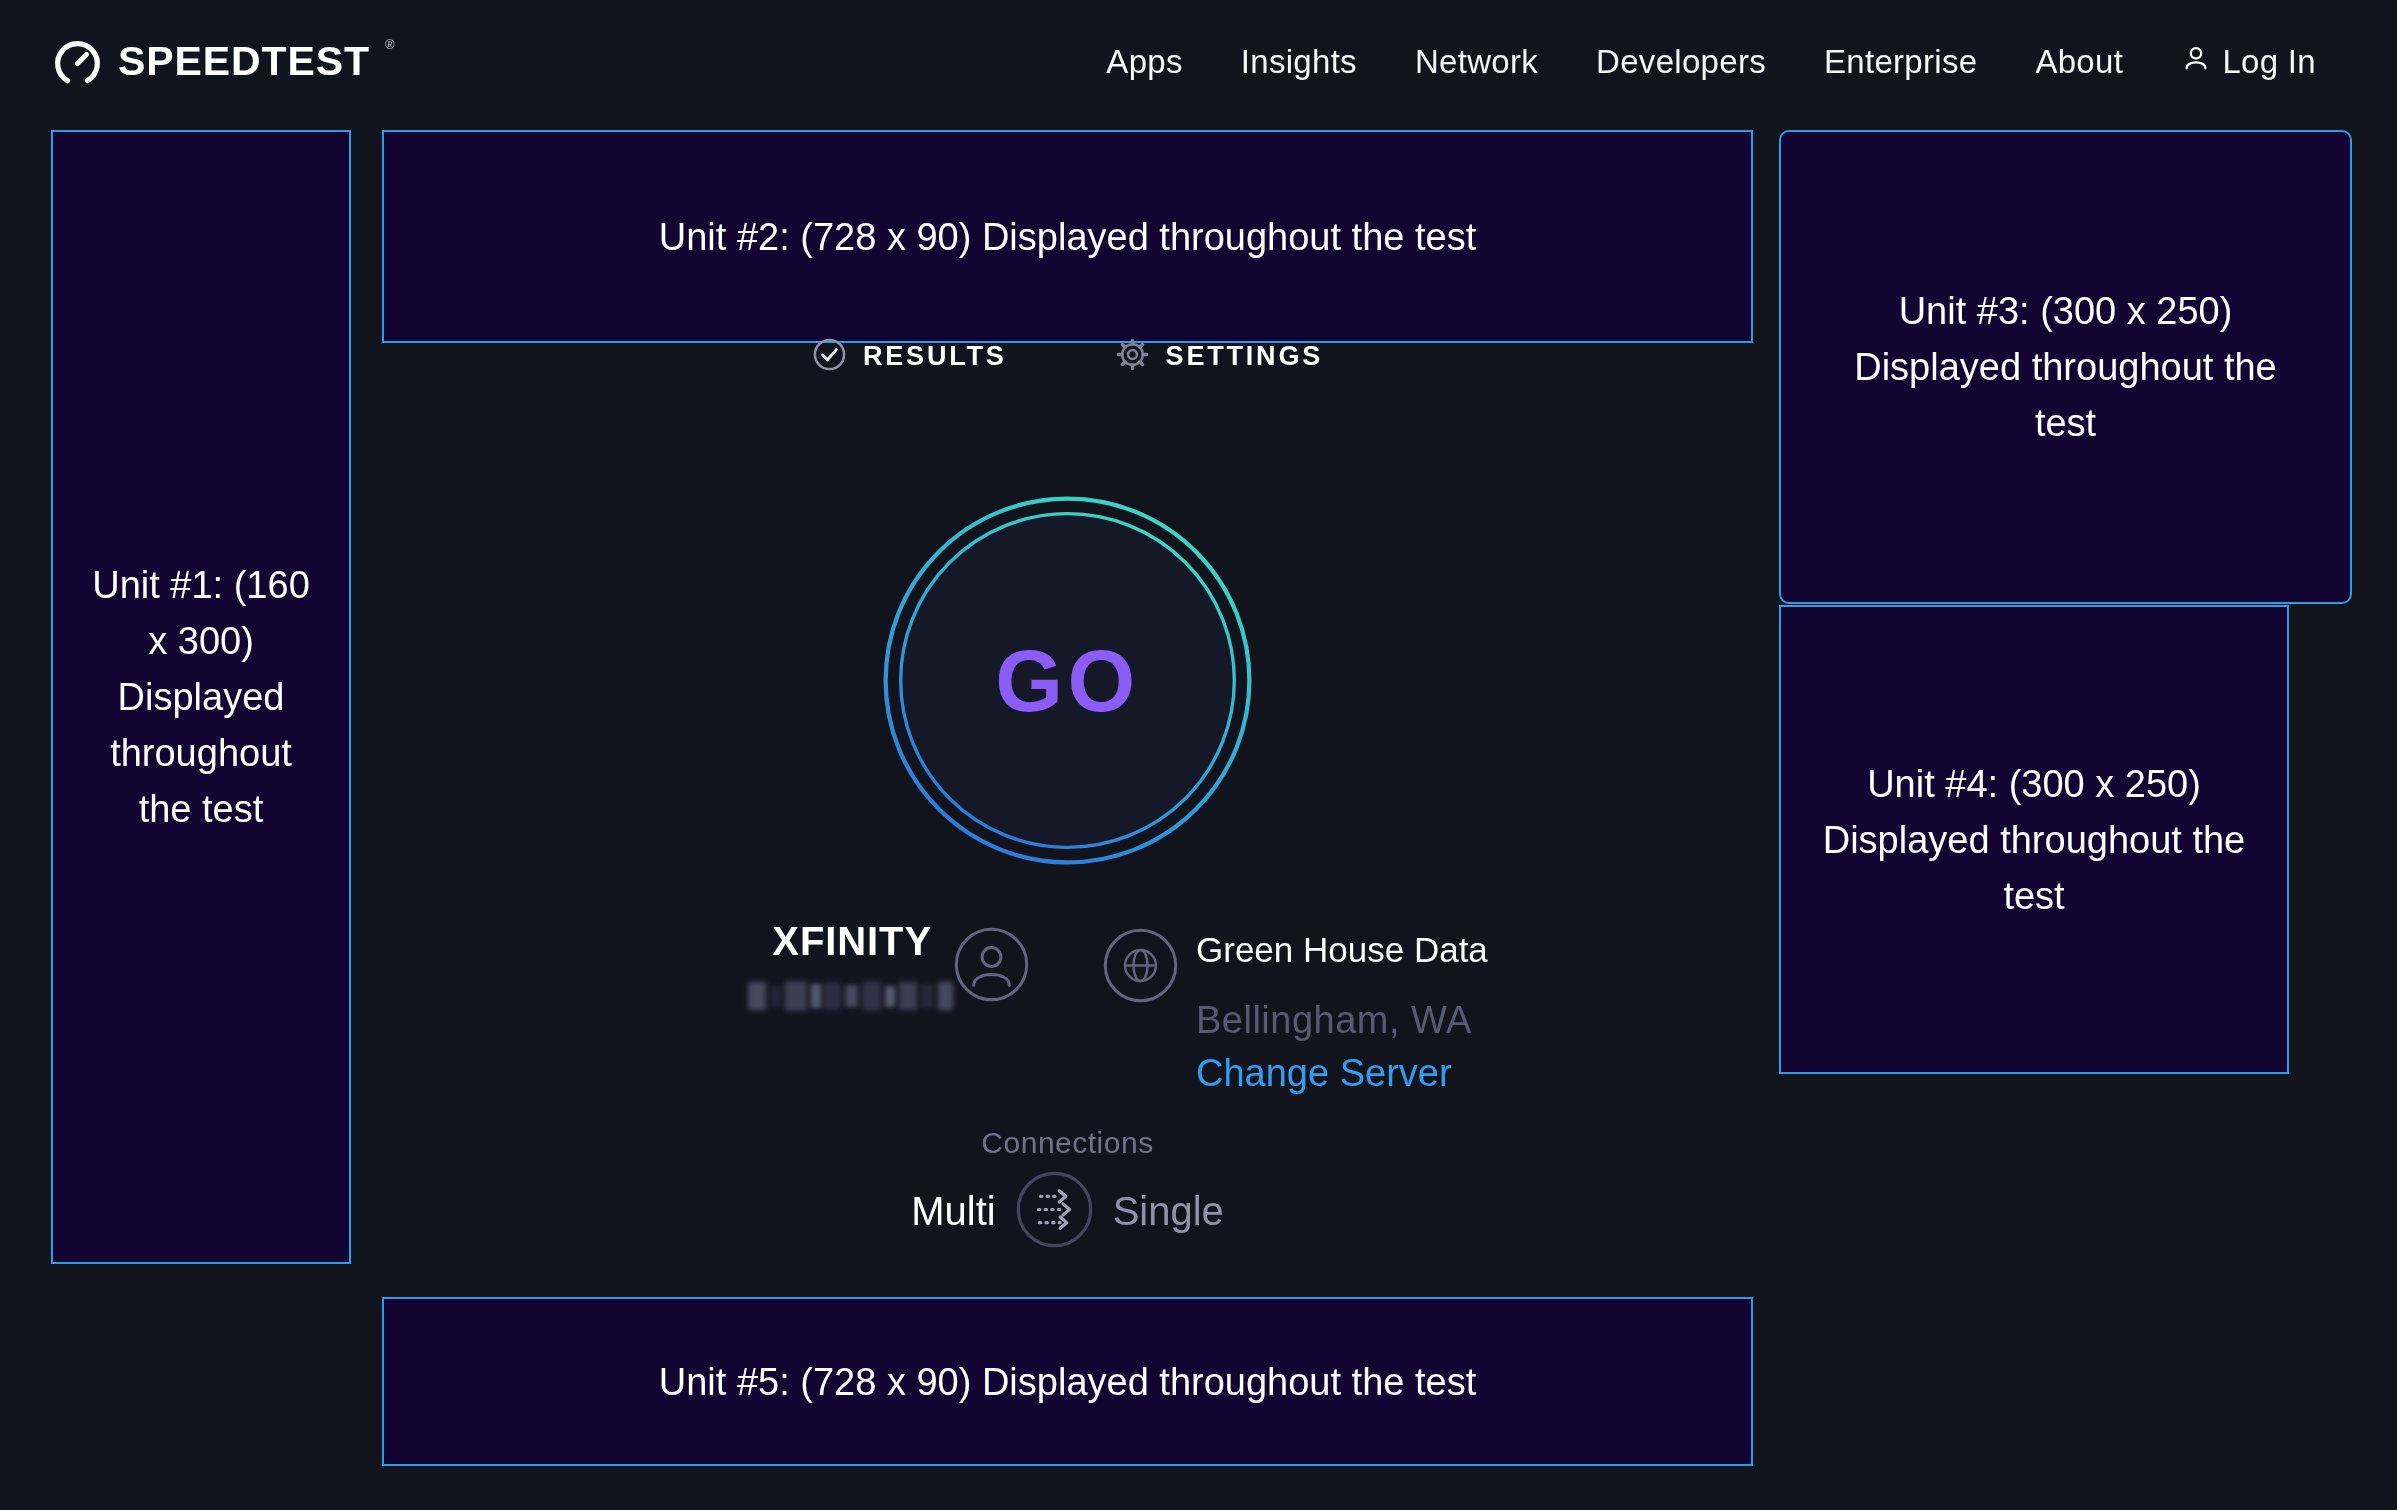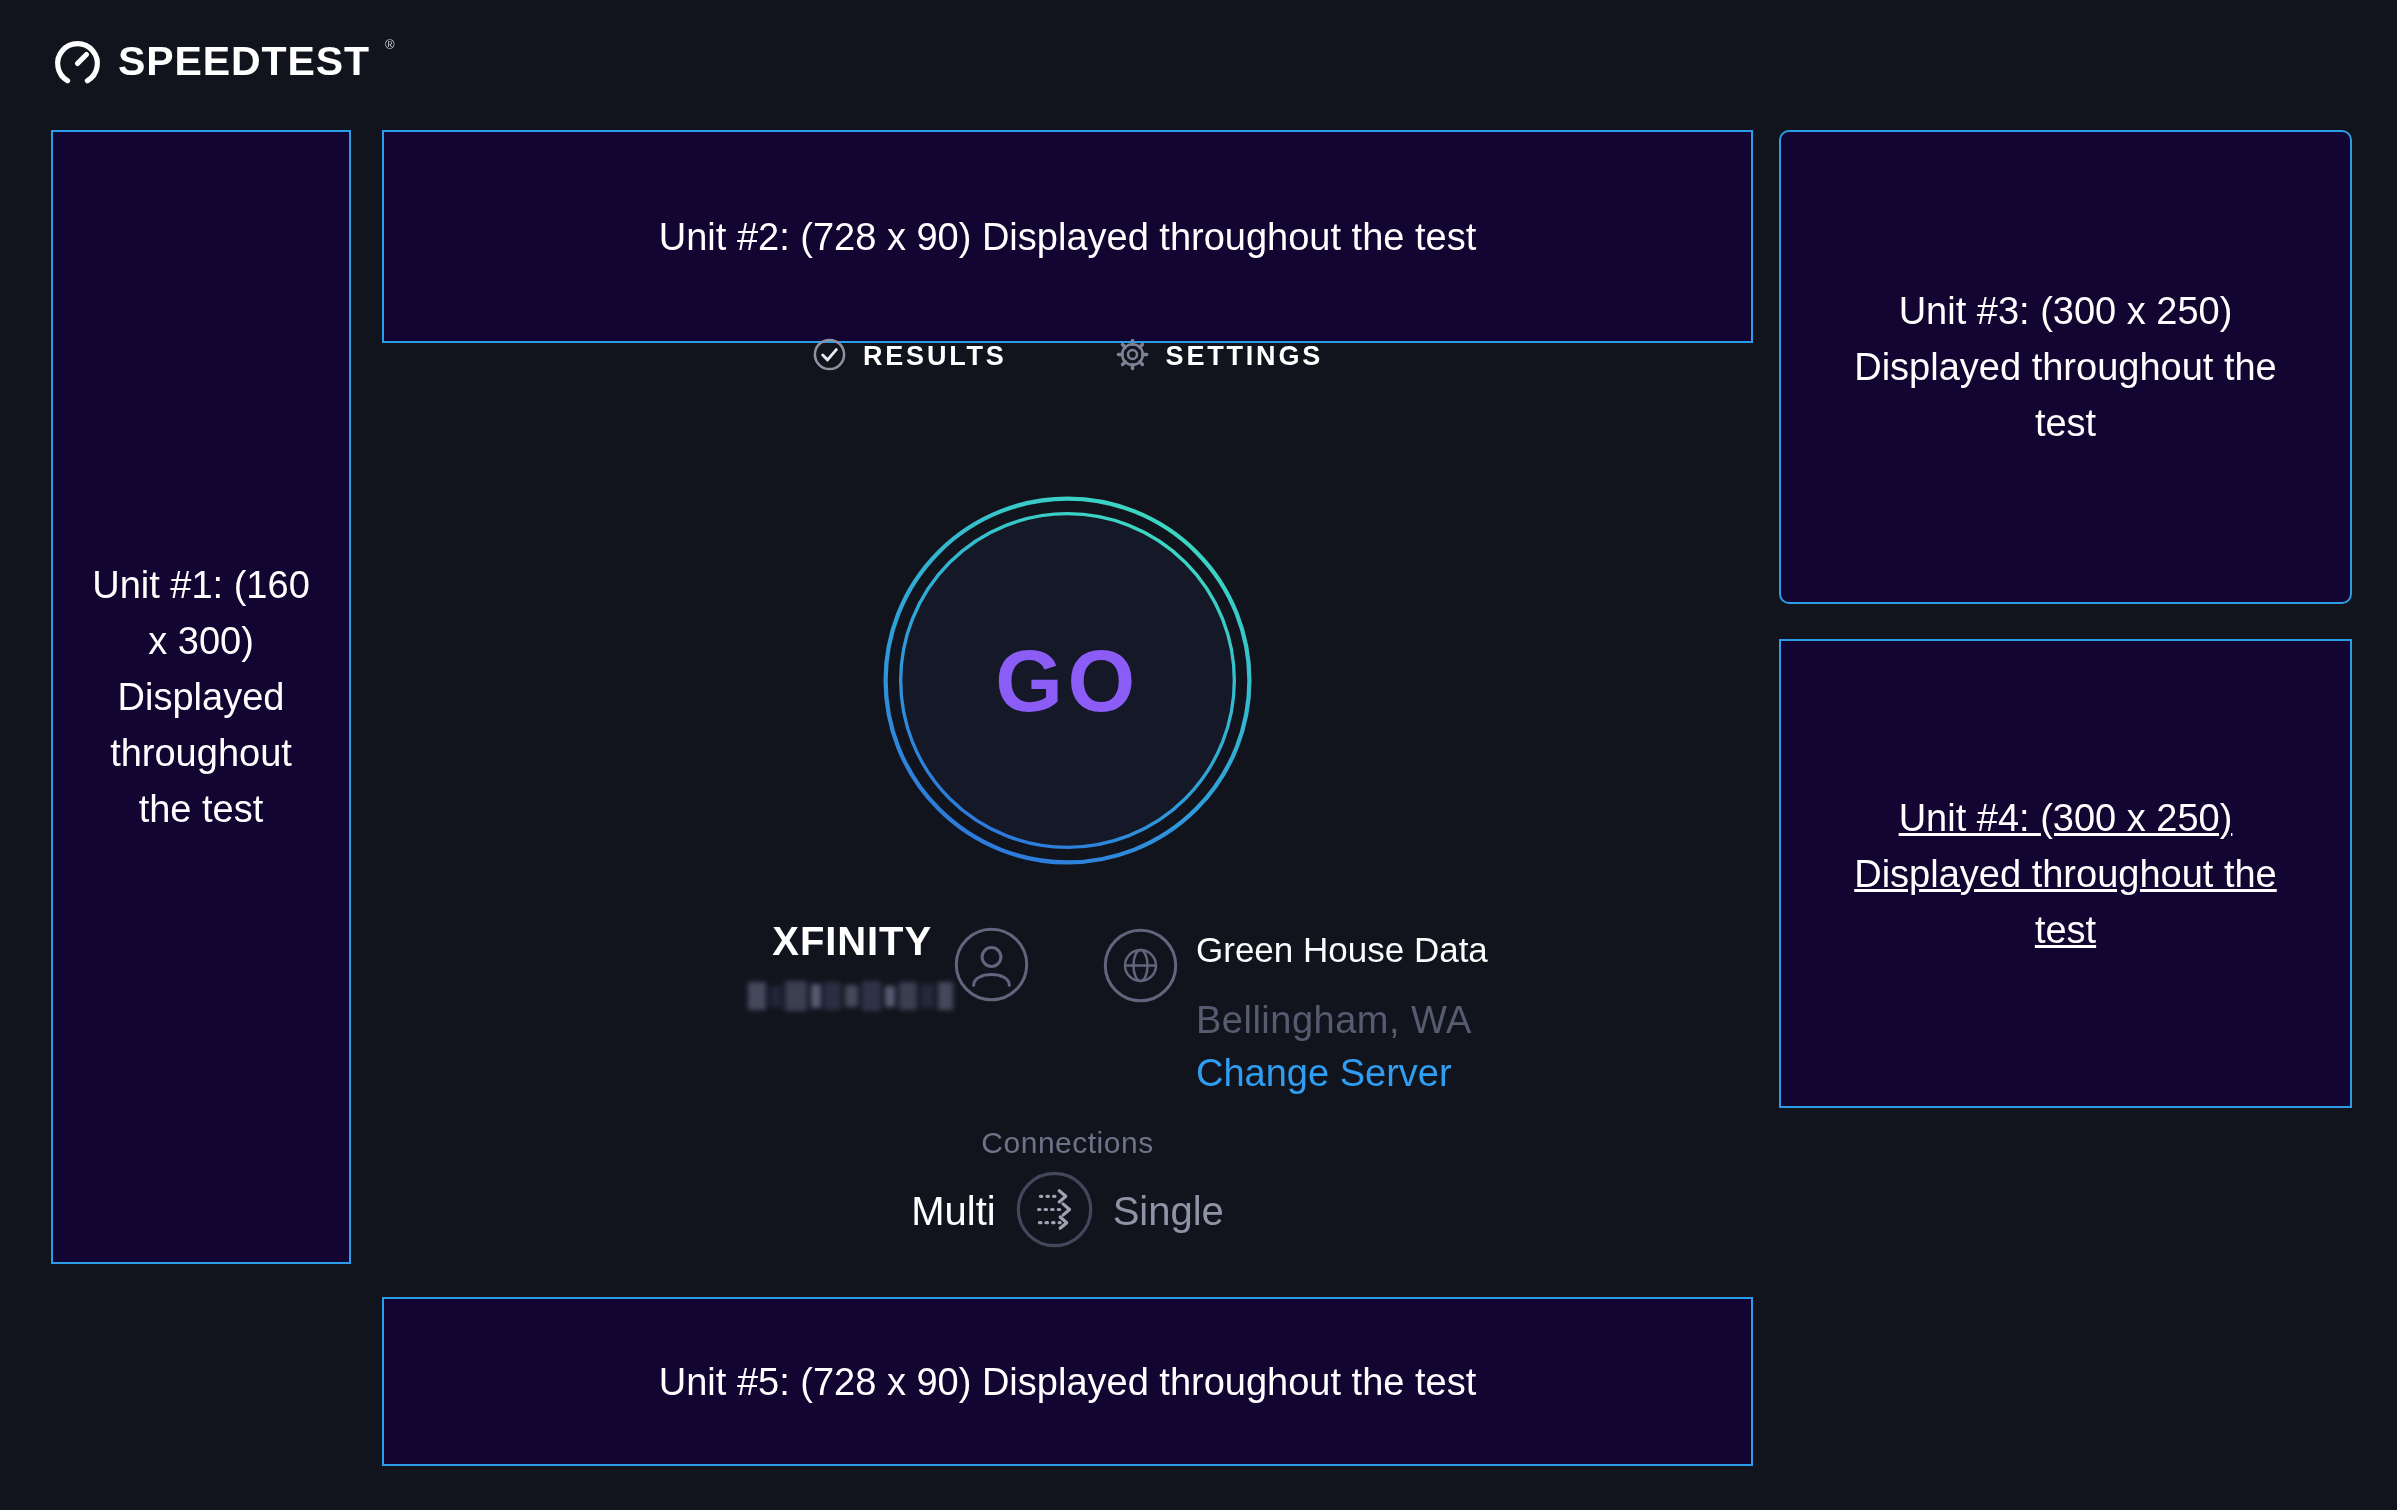--- a/index.html
+++ b/index.html
@@ -97,6 +97,23 @@
     <span class="logo-word">SPEEDTEST</span>
     <span class="logo-mark">®</span>
   </div>
+  <div class="nav">
+    <a class="nav-item">Apps</a>
+    <a class="nav-item">Insights</a>
+    <a class="nav-item">Network</a>
+    <a class="nav-item">Developers</a>
+    <a class="nav-item">Enterprise</a>
+    <a class="nav-item">About</a>
+    <a class="nav-item login">
+      <span>
+        <svg width="30" height="30" viewBox="0 0 32 32" fill="none">
+          <circle cx="16" cy="11" r="5.5" stroke="#ffffff" stroke-width="2.4"></circle>
+          <path d="M6,27 C6,18.5 26,18.5 26,27" stroke="#ffffff" stroke-width="2.4" stroke-linecap="round"></path>
+        </svg>
+      </span>
+      <span>Log In</span>
+    </a>
+  </div>
 </div>
 
 <div class="ad" id="ad1">

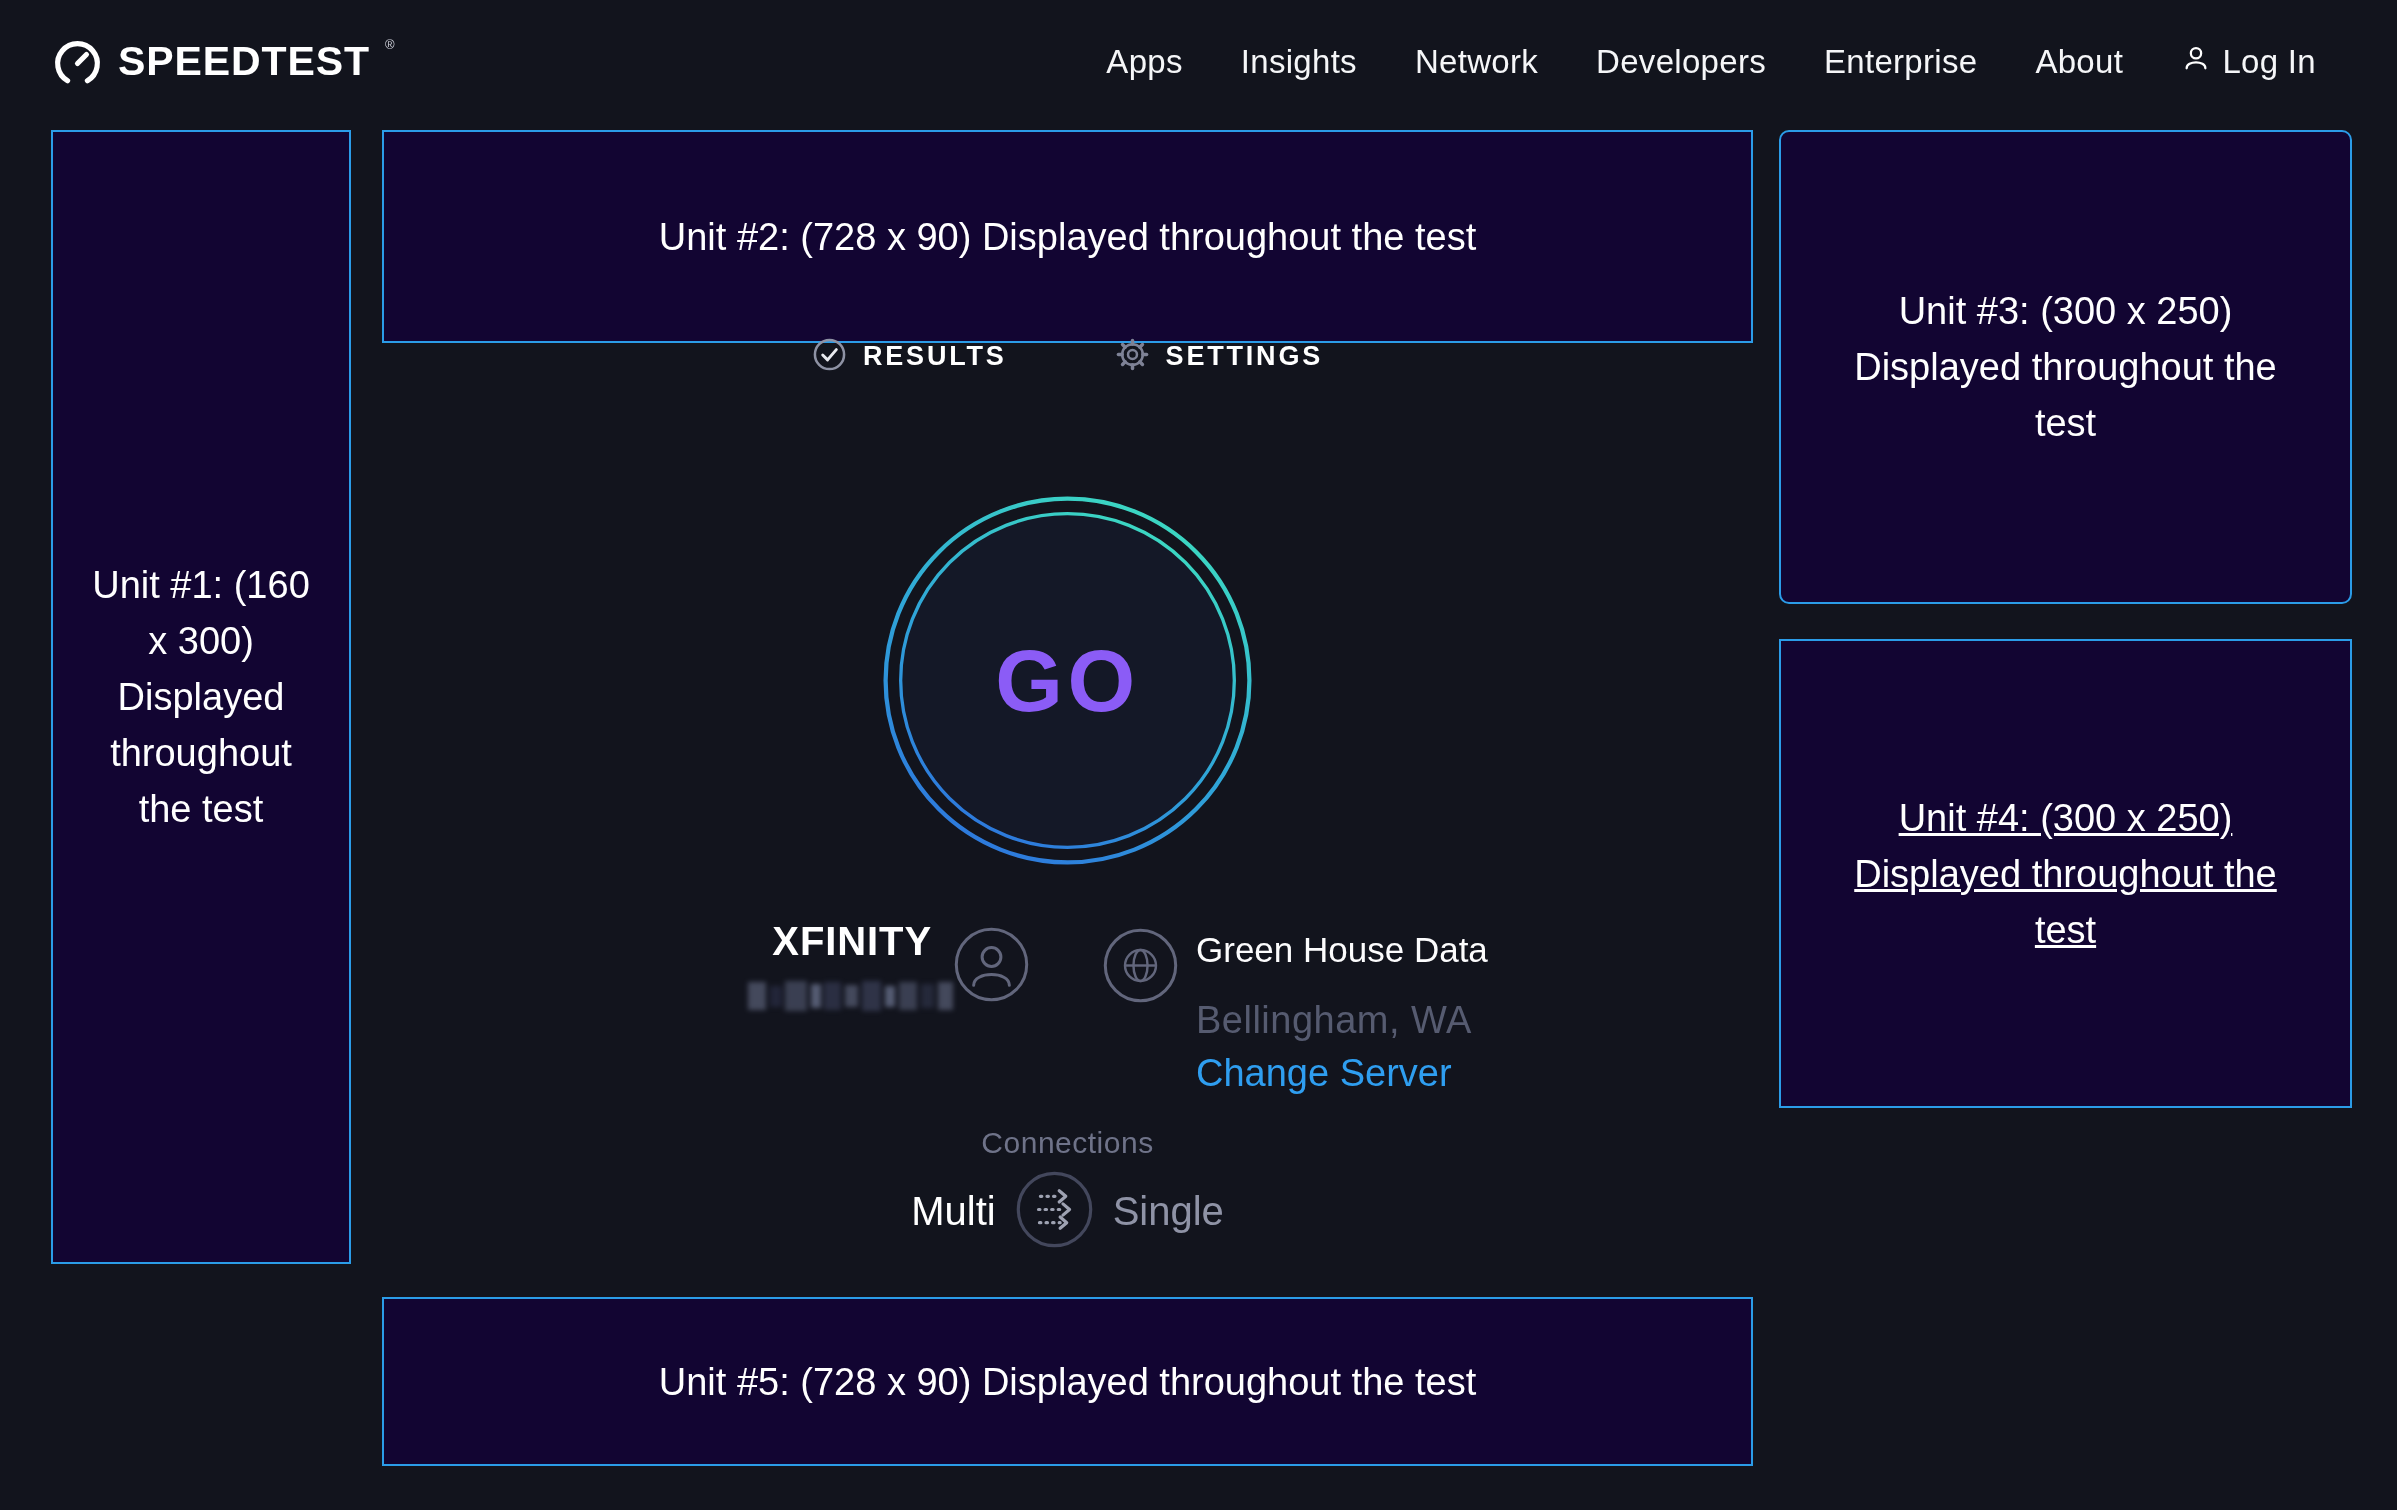--- a/index.html
+++ b/index.html
@@ -33,7 +33,7 @@
   #ad2 { left:382px; top:130px;  width:1371px; height:213px; }
   #ad3 { left:1779px; top:130px; width:573px;  height:474px;border-radius:10px; }
   #ad3 p, #ad4 p { width:443px; }
-  #ad4 { left:1779px; top:639px; width:573px;  height:469px;text-decoration:underline; }
+  #ad4 { left:1779px; top:605px; width:510px;  height:469px; }
   #ad5 { left:382px; top:1297px; width:1371px; height:169px; }
 
   

